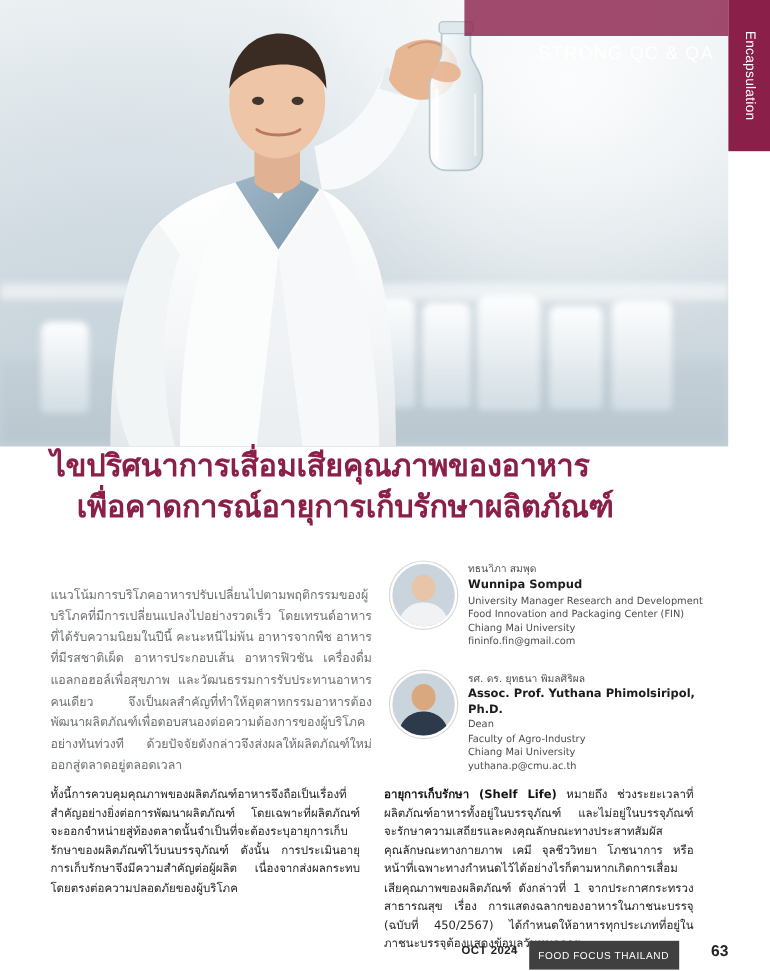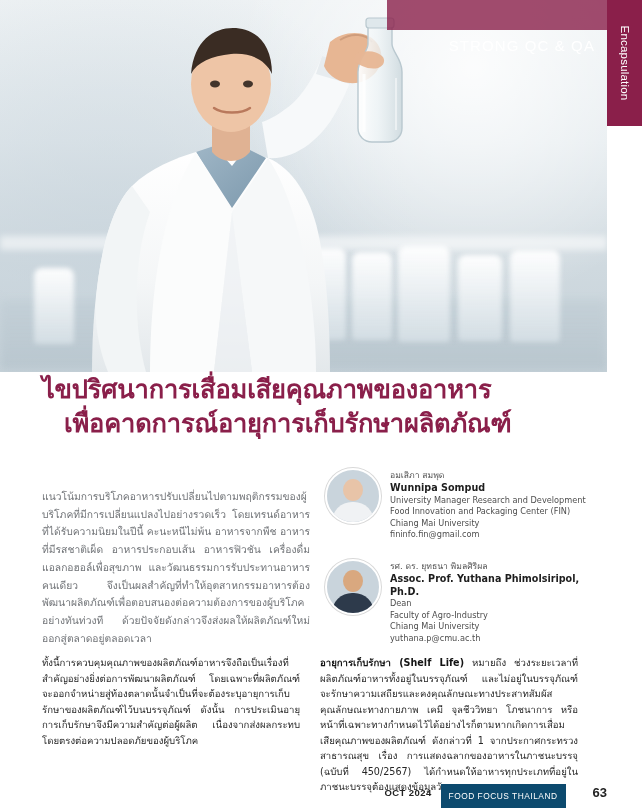--- a/index.html
+++ b/index.html
@@ -375,7 +375,7 @@
         <div class="body" style="background:#f0f2f4"></div>
       </div>
       <div class="info">
-        <div class="athai">อมเสิภา สมพุด</div>
+        <div class="athai">ทธนาิภา สมพุด</div>
         <div class="aname">Wunnipa Sompud</div>
         <div class="arole">University Manager Research and Development</div>
         <div class="arole">Food Innovation and Packaging Center (FIN)</div>

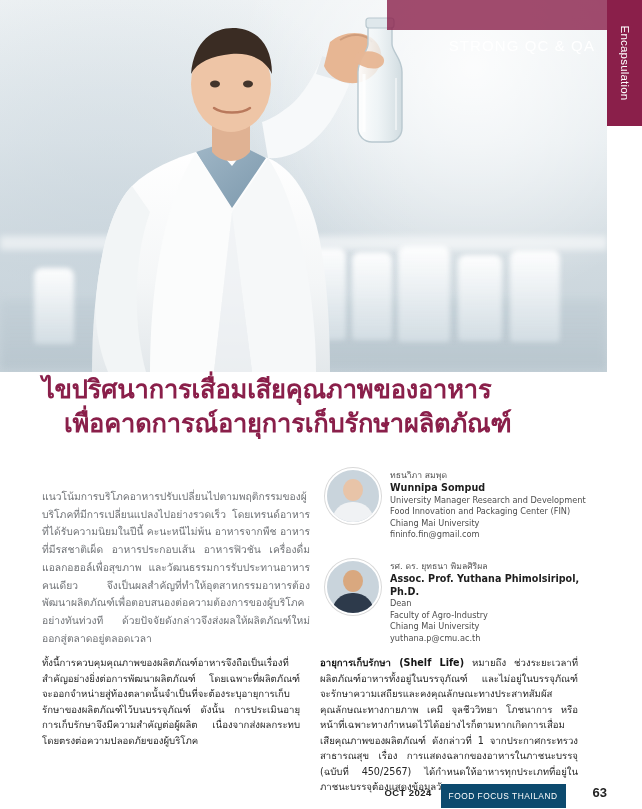--- a/index.html
+++ b/index.html
@@ -255,7 +255,7 @@
     font-family: "Liberation Sans", sans-serif;
   }
   .footer-mag {
-    background: #0c4a6e;
+    background: #404040;
     color: #ffffff;
     font-size: 8.4px;
     letter-spacing: 0.5px;

